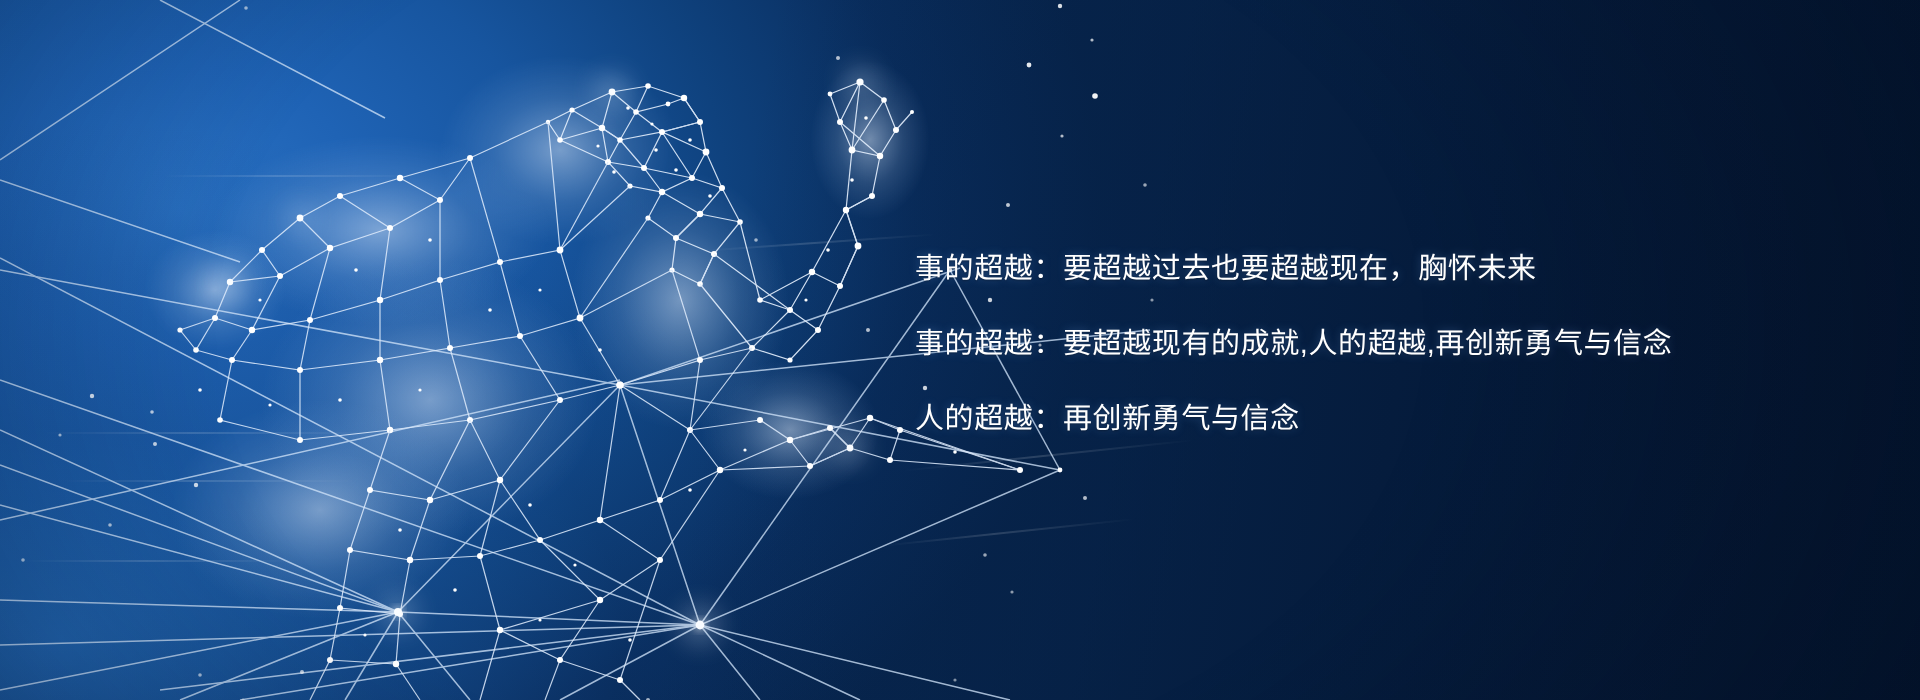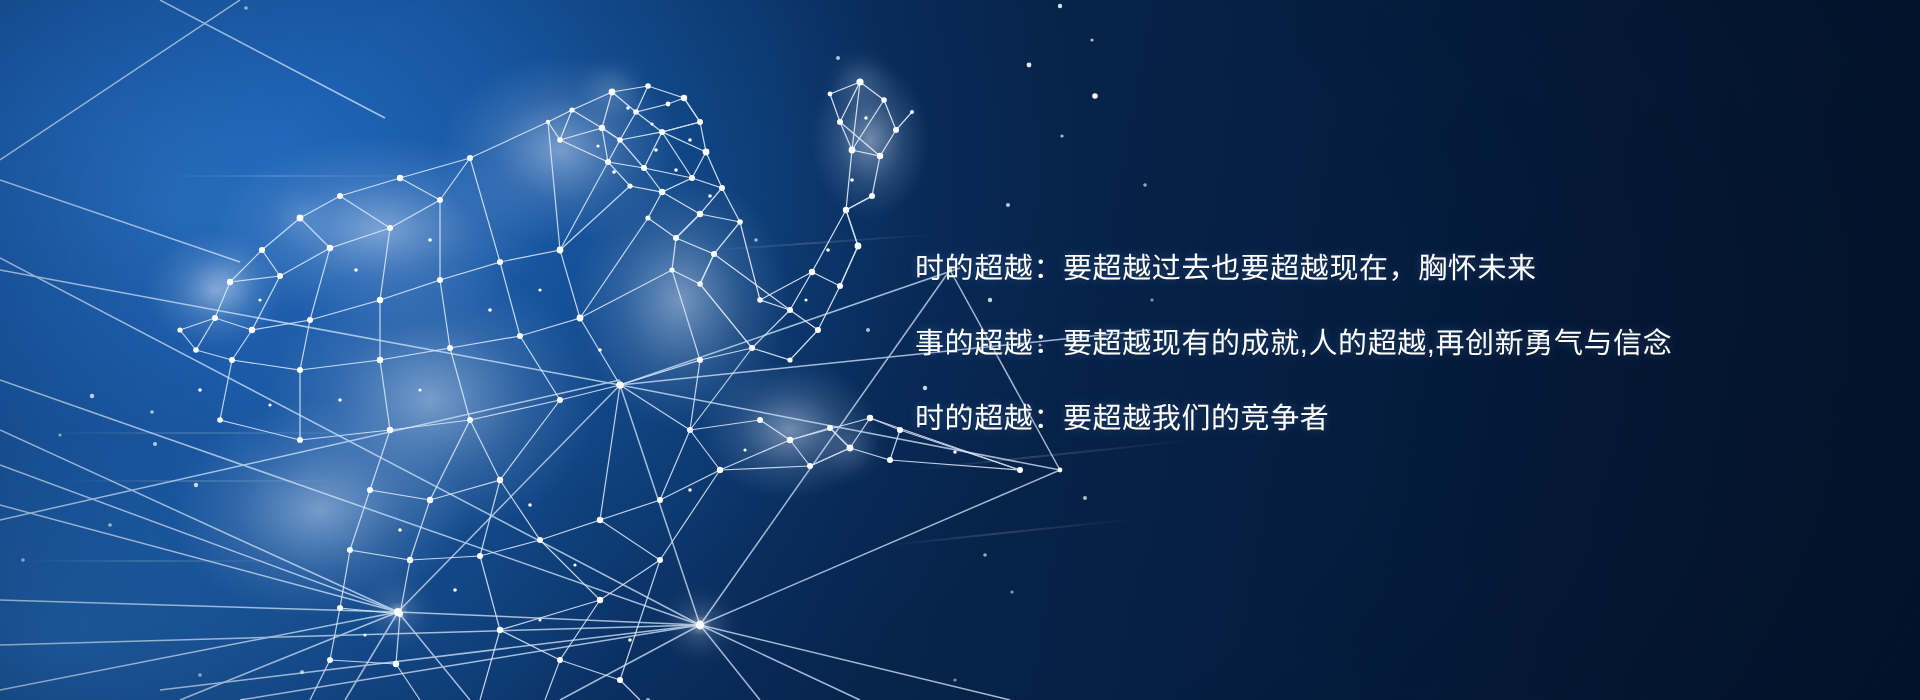--- a/index.html
+++ b/index.html
@@ -507,7 +507,7 @@
   <div class="bg-vignette"></div>
 
   <div class="text-block">
-    <div class="text-line">时的超越：要超越过去也要超越现在，胸怀未来</div>
+    <div class="text-line">事的超越：要超越过去也要超越现在，胸怀未来</div>
     <div class="text-line">事的超越：要超越现有的成就,人的超越,再创新勇气与信念</div>
     <div class="text-line">时的超越：要超越我们的竞争者</div>
   </div>

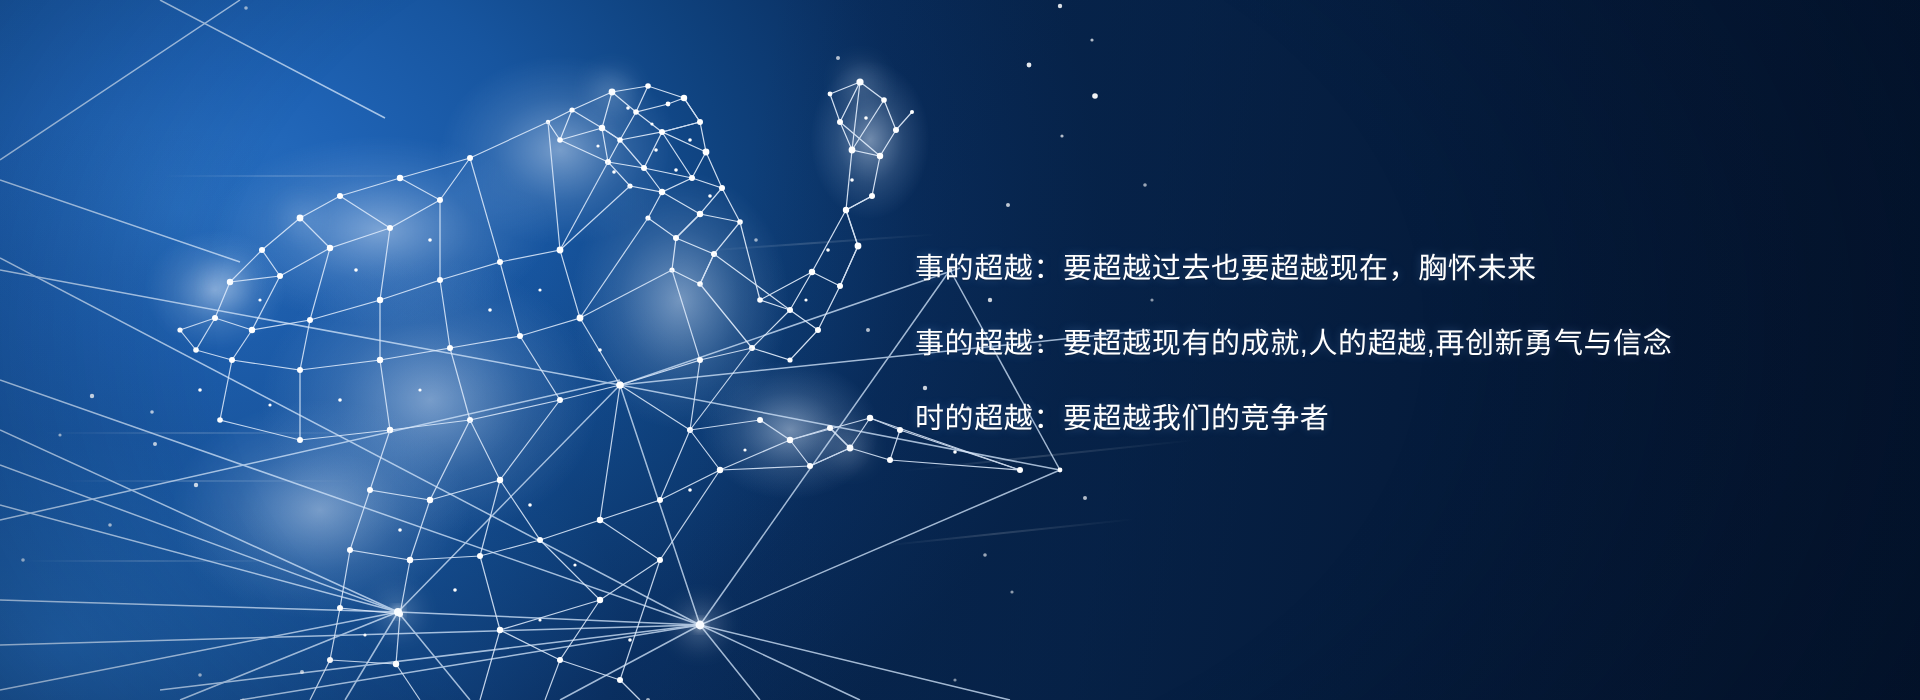--- a/index.html
+++ b/index.html
@@ -509,7 +509,7 @@
   <div class="text-block">
     <div class="text-line">事的超越：要超越过去也要超越现在，胸怀未来</div>
     <div class="text-line">事的超越：要超越现有的成就,人的超越,再创新勇气与信念</div>
-    <div class="text-line">时的超越：要超越我们的竞争者</div>
+    <div class="text-line">人的超越：再创新勇气与信念</div>
   </div>
 
 </div>

